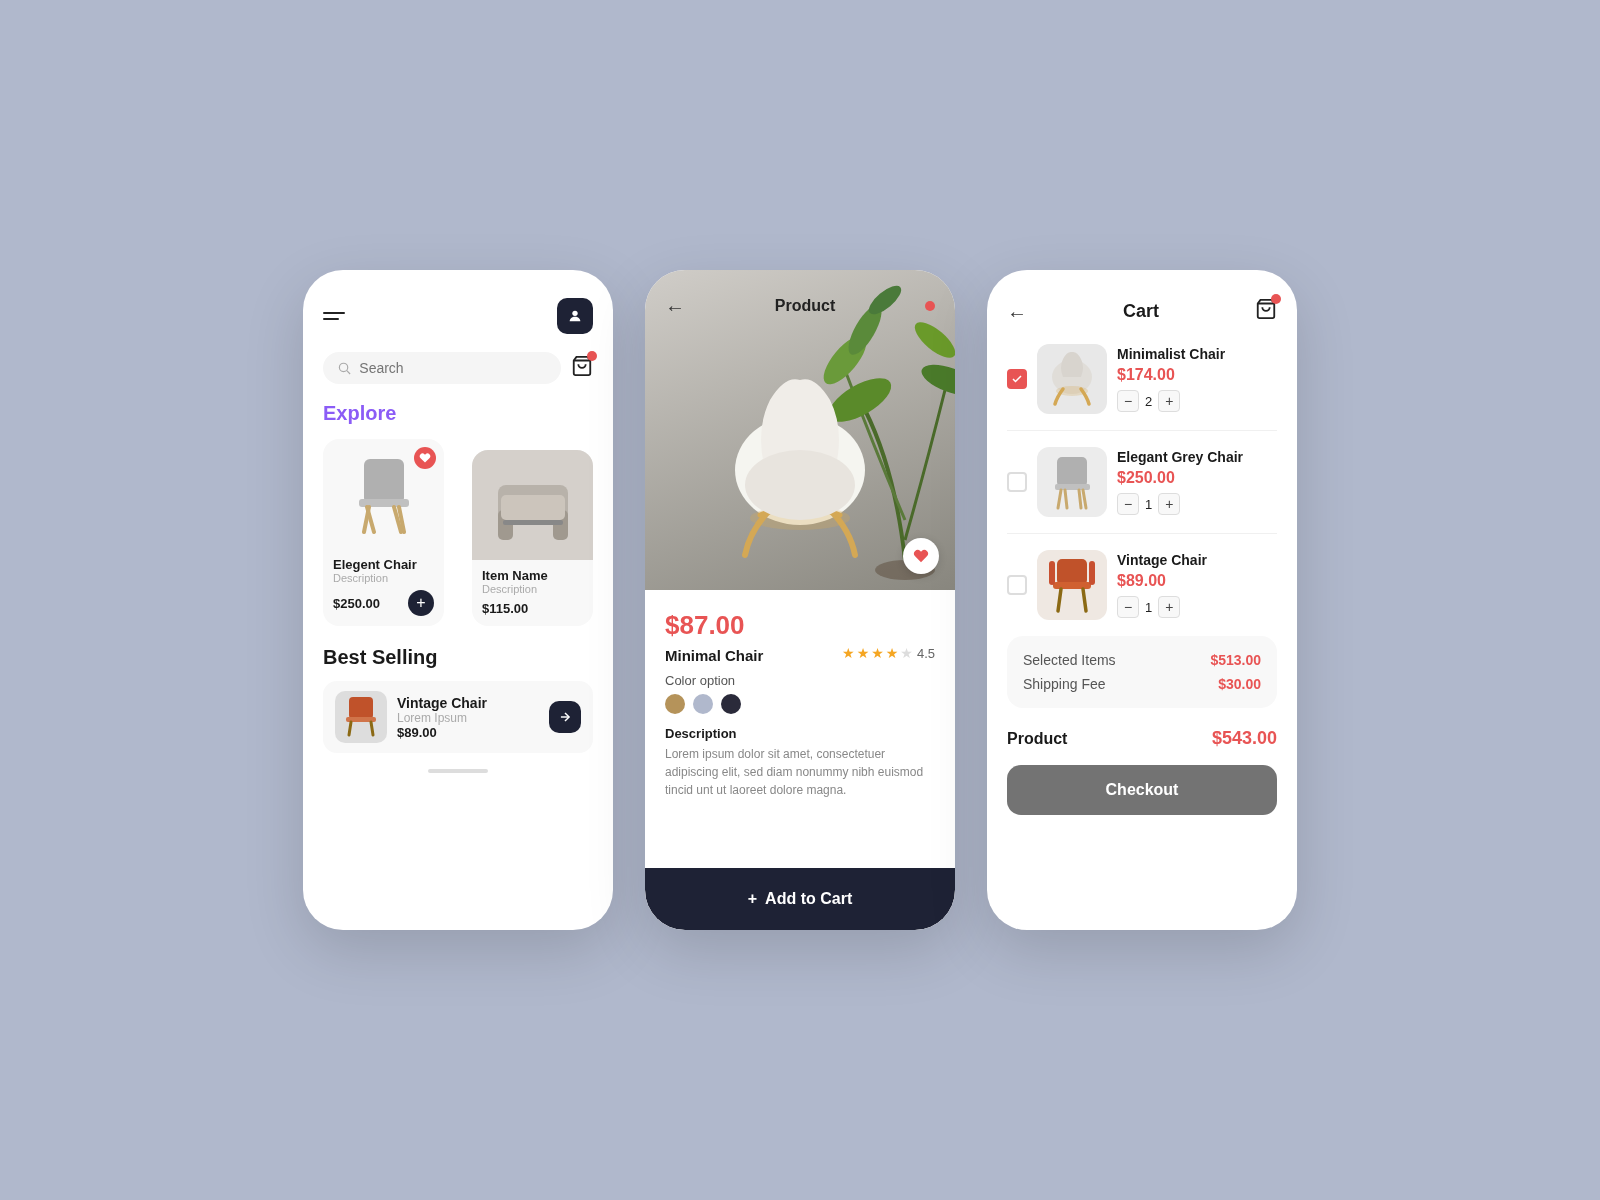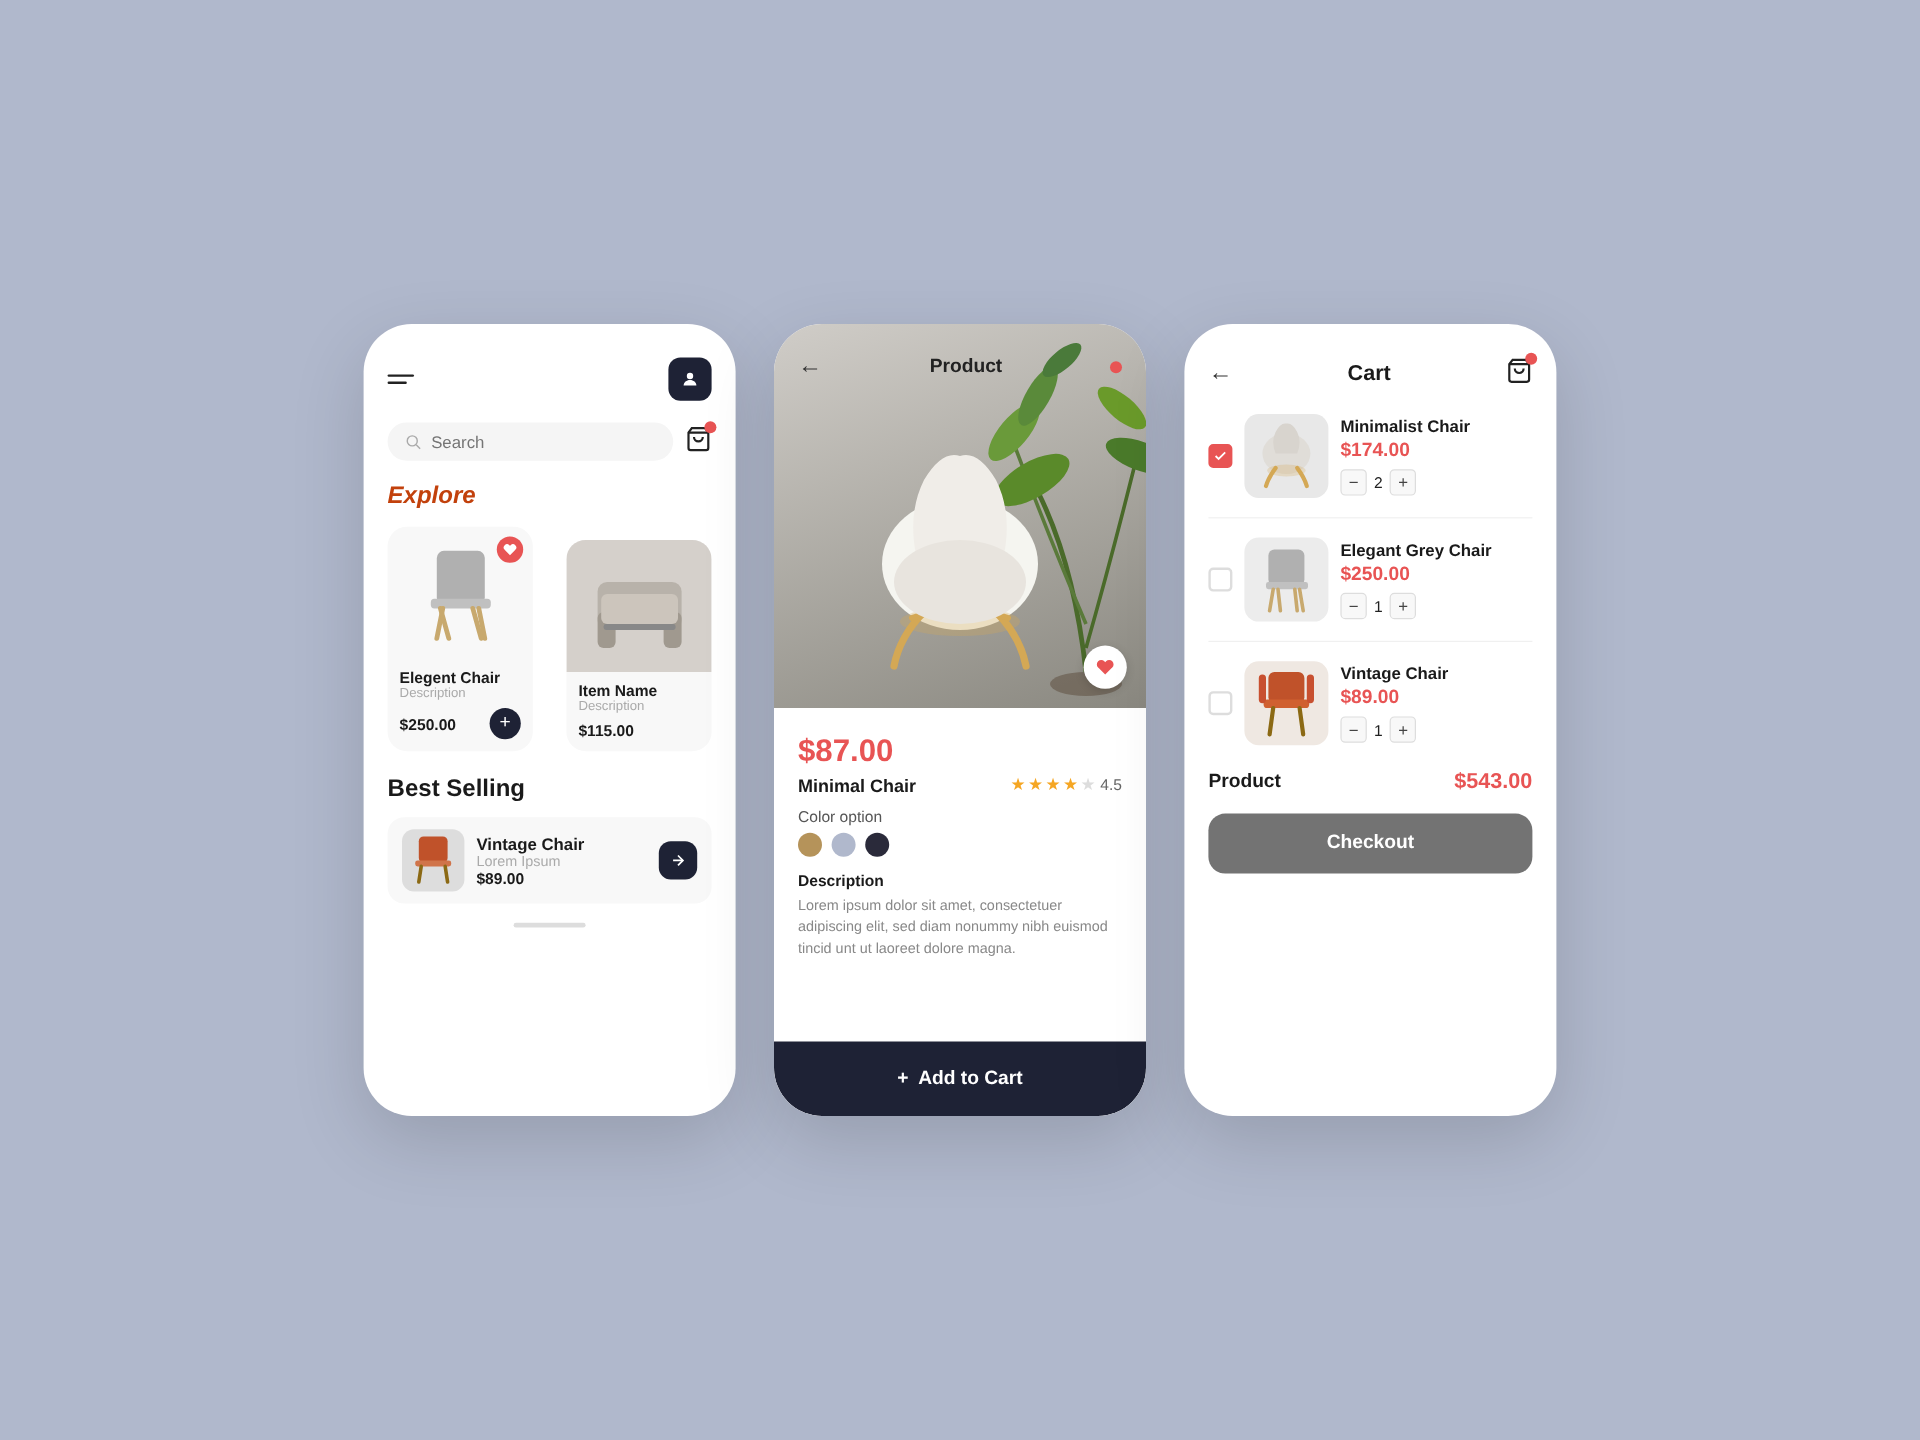--- a/index.html
+++ b/index.html
@@ -97,7 +97,7 @@
     }
 
     .section-title {
-      font-size: 20px; font-weight: 700; color: #c2410c; margin-bottom: 14px; font-style: italic;
+      font-size: 20px; font-weight: 700; color: #8b5cf6; margin-bottom: 14px;
     }
     .explore-grid {
       display: flex; gap: 28px; margin-bottom: 20px; align-items: flex-end;

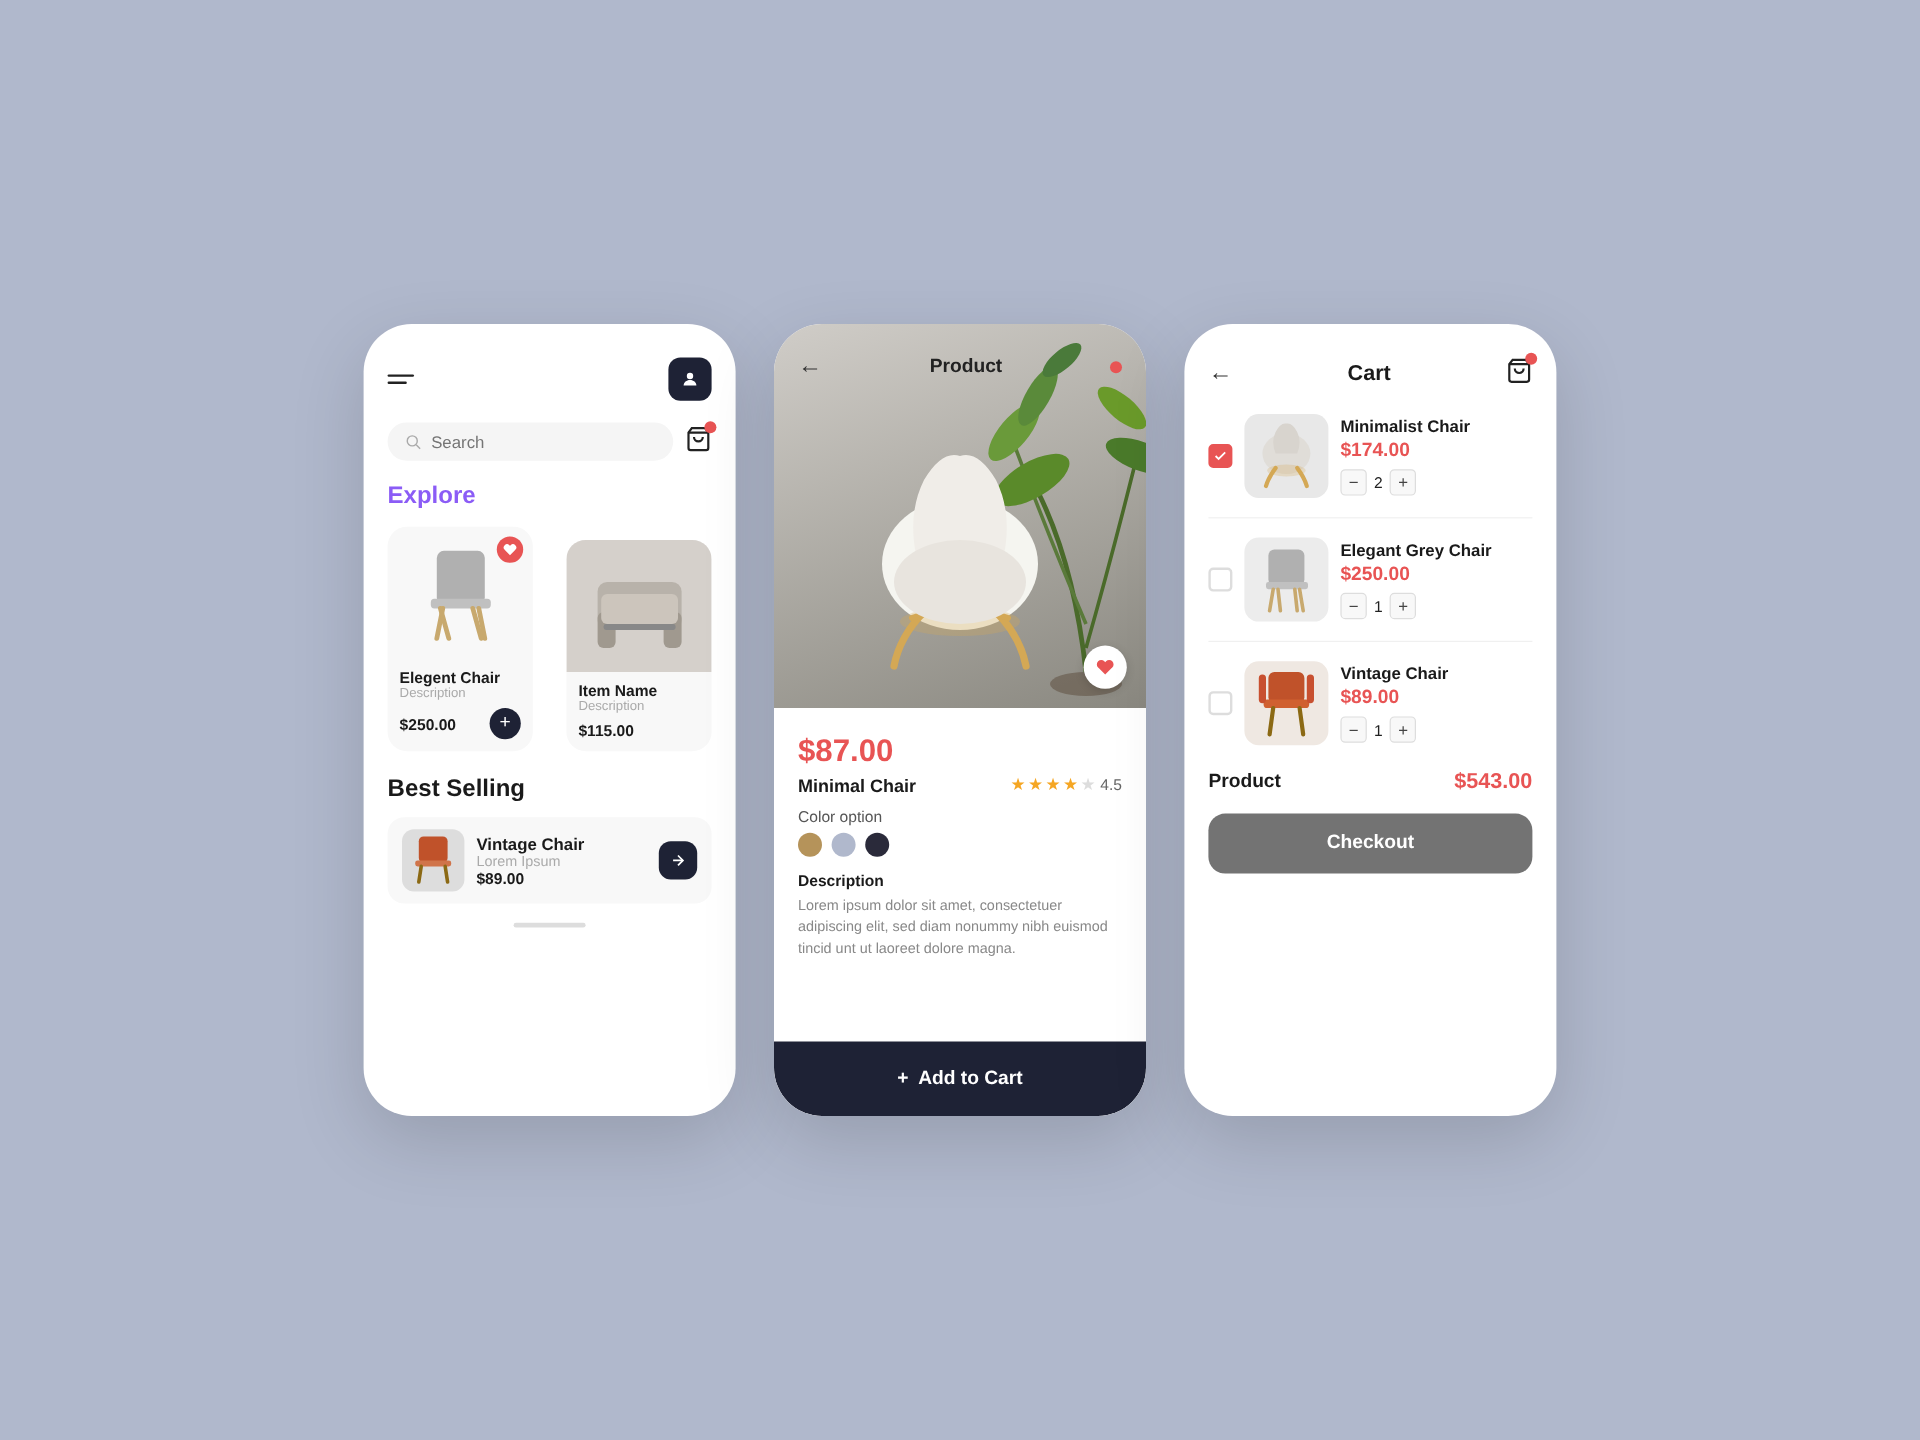--- a/index.html
+++ b/index.html
@@ -601,6 +601,16 @@
     </div>
 
     
+    <div class="summary-card">
+      <div class="summary-row">
+        <span class="summary-label">Selected Items</span>
+        <span class="summary-value">$513.00</span>
+      </div>
+      <div class="summary-row">
+        <span class="summary-label">Shipping Fee</span>
+        <span class="summary-value">$30.00</span>
+      </div>
+    </div>
 
     <div class="subtotal-row">
       <span class="subtotal-label">Product</span>

